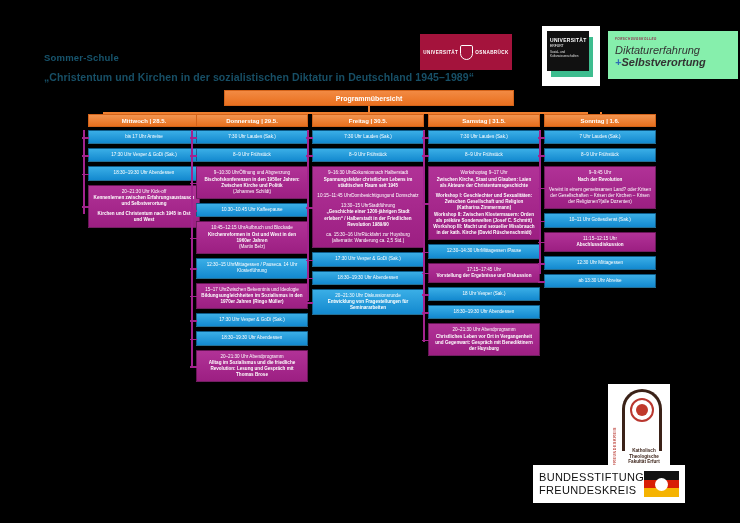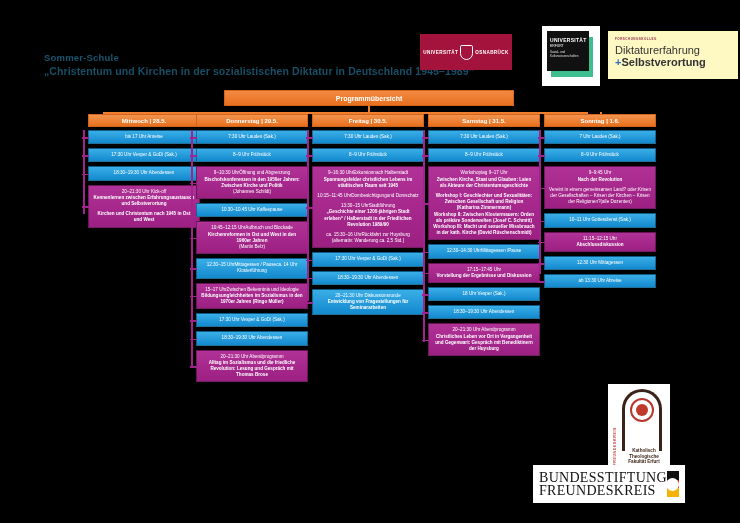--- a/index.html
+++ b/index.html
@@ -63,7 +63,7 @@
 
   .logo-dikt {
     left: 188px; top: 5px; width: 130px; height: 48px;
-    background: #fef9c3; padding: 6px 7px;
+    background: #86efac; padding: 6px 7px; font-style: italic;
   }
   .logo-dikt .small { font-size: 3px; color: #8f2a4a; letter-spacing: .5px; font-weight:bold;}
   .logo-dikt .l1 { font-size: 11px; color: #333; line-height: 12px; margin-top:3px; font-weight:500;}

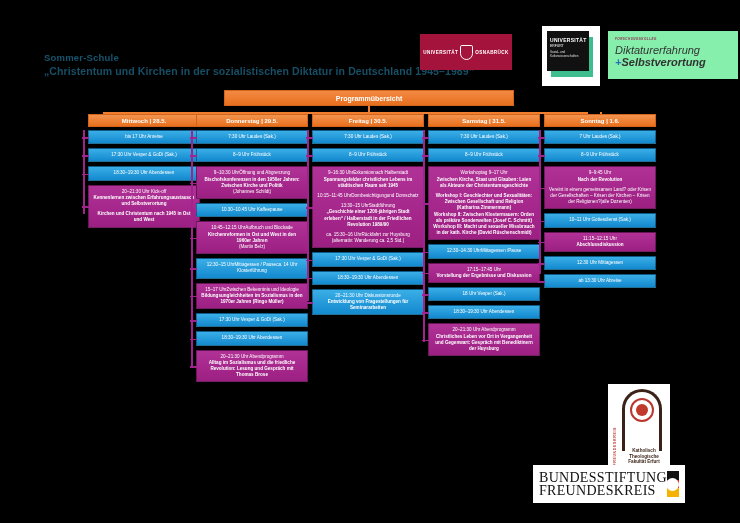--- a/index.html
+++ b/index.html
@@ -23,7 +23,7 @@
   }
   .title-line2 {
     color: #174f66; font-size: 10.5px; font-weight: bold;
-    letter-spacing: .1px; line-height: 13px; margin-top: 2px;
+    letter-spacing: .1px; line-height: 13px; margin-top: 8px;
   }
 
   .logos-top { position: absolute; top: 26px; left: 420px; height: 60px; }

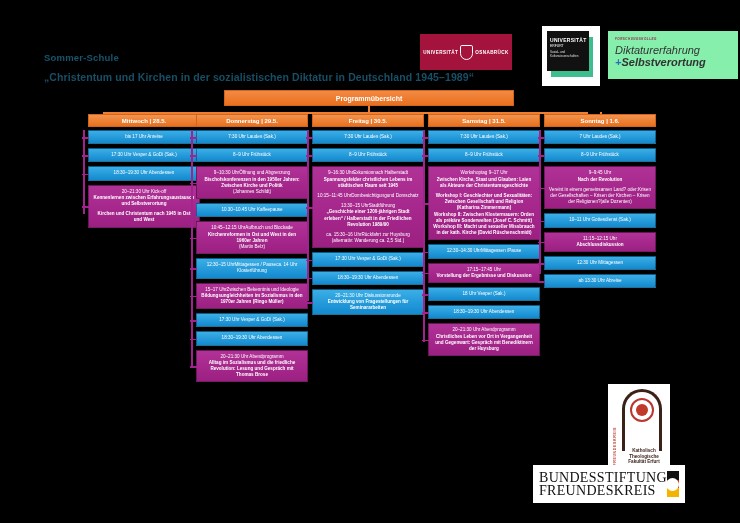--- a/index.html
+++ b/index.html
@@ -152,7 +152,7 @@
     background: #fff; padding: 4px 6px;
     display: flex; align-items: center; justify-content: space-between;
   }
-  .logo-bsa .words { color: #111; font-size: 14px; line-height: 13px; letter-spacing: .3px; font-family: Liberation Serif, serif; }
+  .logo-bsa .words { color: #111; font-size: 11px; line-height: 13px; letter-spacing: .3px; }
   .logo-bsa .flag {
     width: 40px; height: 26px; position: relative;
     background: linear-gradient(#111 0 33.3%, #d81e05 33.3% 66.6%, #f5b301 66.6% 100%);

